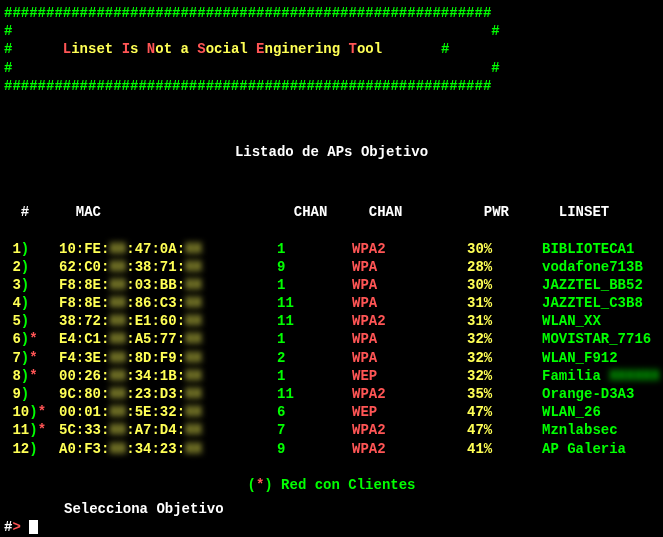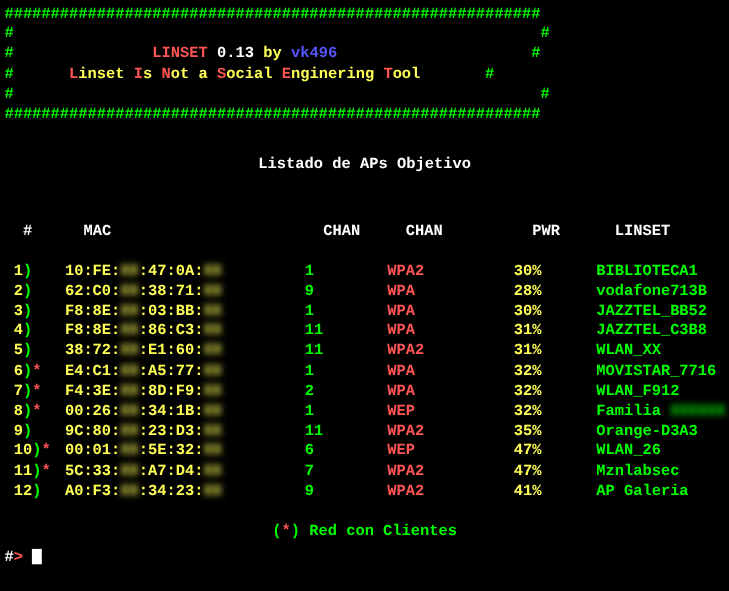--- a/index.html
+++ b/index.html
@@ -49,7 +49,6 @@
 <div>
   <div class="header-line green">##########################################################</div>
   <div class="header-line"><span class="green">#</span><span class="green">                                                         #</span></div>
-  <div class="title-row"><span class="green">#               </span><span class="red">LINSET</span><span class="white"> 0.13 </span><span class="yellow">by</span><span class="blue"> vk496</span><span class="green">                     #</span></div>
   <div class="title-row"><span class="green">#      </span><span class="red">L</span><span class="yellow">inset </span><span class="red">I</span><span class="yellow">s </span><span class="red">N</span><span class="yellow">ot a </span><span class="red">S</span><span class="yellow">ocial </span><span class="red">E</span><span class="yellow">nginering </span><span class="red">T</span><span class="yellow">ool</span><span class="green">       #</span></div>
   <div class="header-line"><span class="green">#</span><span class="green">                                                         #</span></div>
   <div class="header-line green">##########################################################</div>

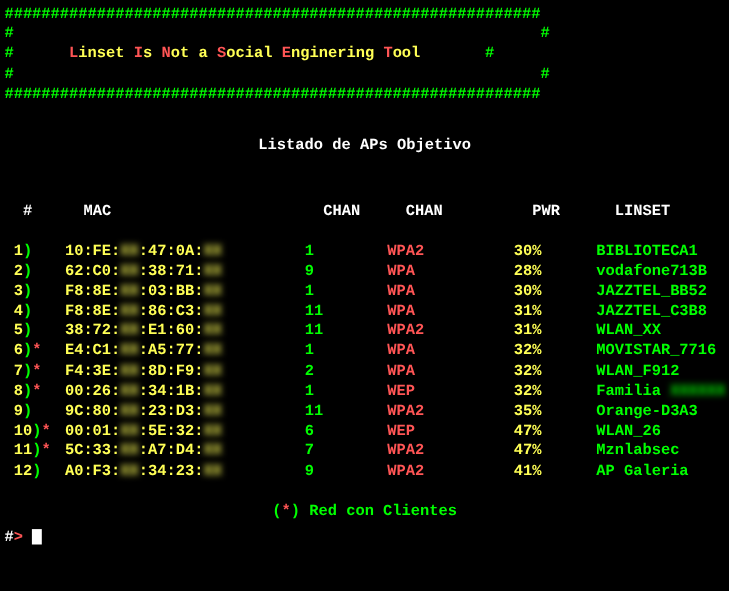--- a/index.html
+++ b/index.html
@@ -22,7 +22,7 @@
   .white { color: #ffffff; }
   .header-line { white-space: pre; }
   .title-row { text-align: left; white-space: pre; }
-  .section-title { text-align: center; margin-top: 28px; margin-bottom: 24px; }
+  .section-title { text-align: center; margin-top: 48px; margin-bottom: 24px; }
   .row { white-space: pre; }
   .cell { display: inline-block; vertical-align: top; }
   .c-idx { width: 55px; }

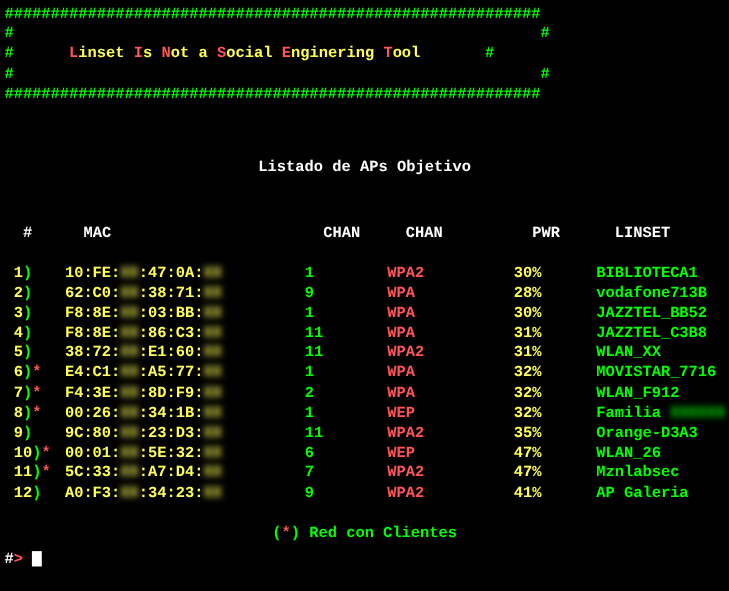--- a/index.html
+++ b/index.html
@@ -78,6 +78,7 @@
 <div class="footer"><span class="green">(</span><span class="red">*</span><span class="green">) Red con Clientes</span></div>
 
 <div class="prompt-line">
+  <div class="white" style="margin-left:60px;">Selecciona Objetivo</div>
   <div><span class="white">      #</span><span class="red">&gt;</span><span> </span><span class="cursor"></span></div>
 </div>
 

